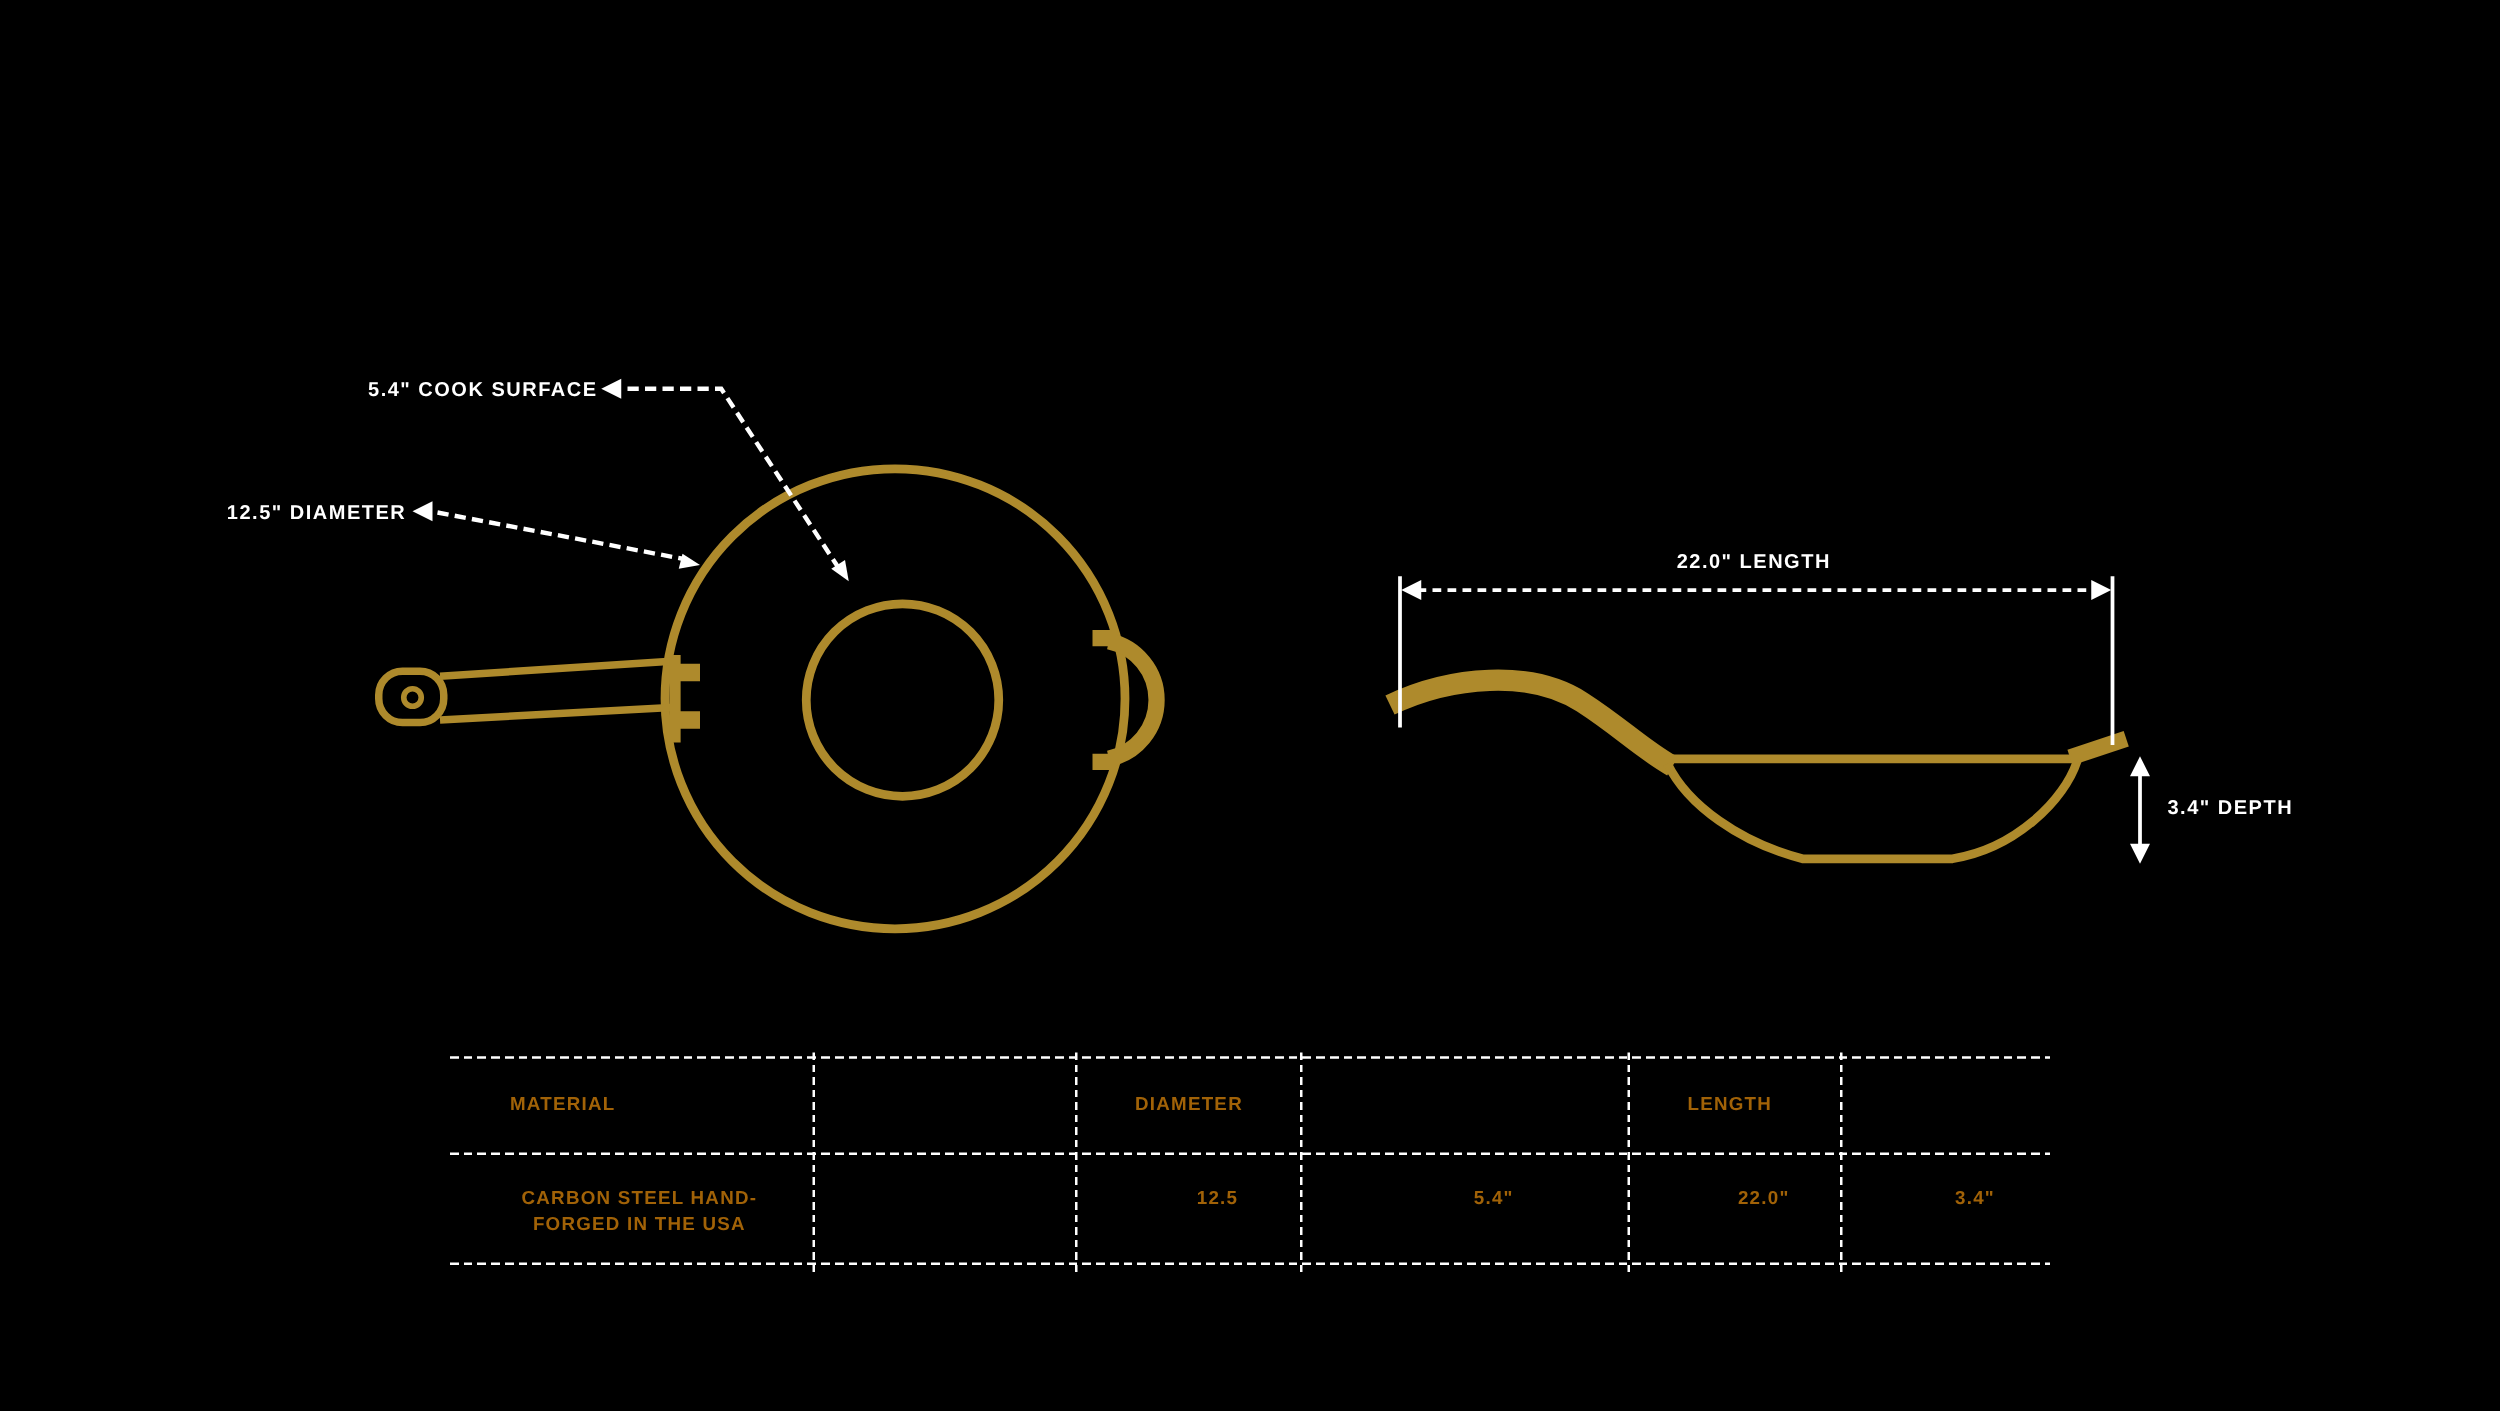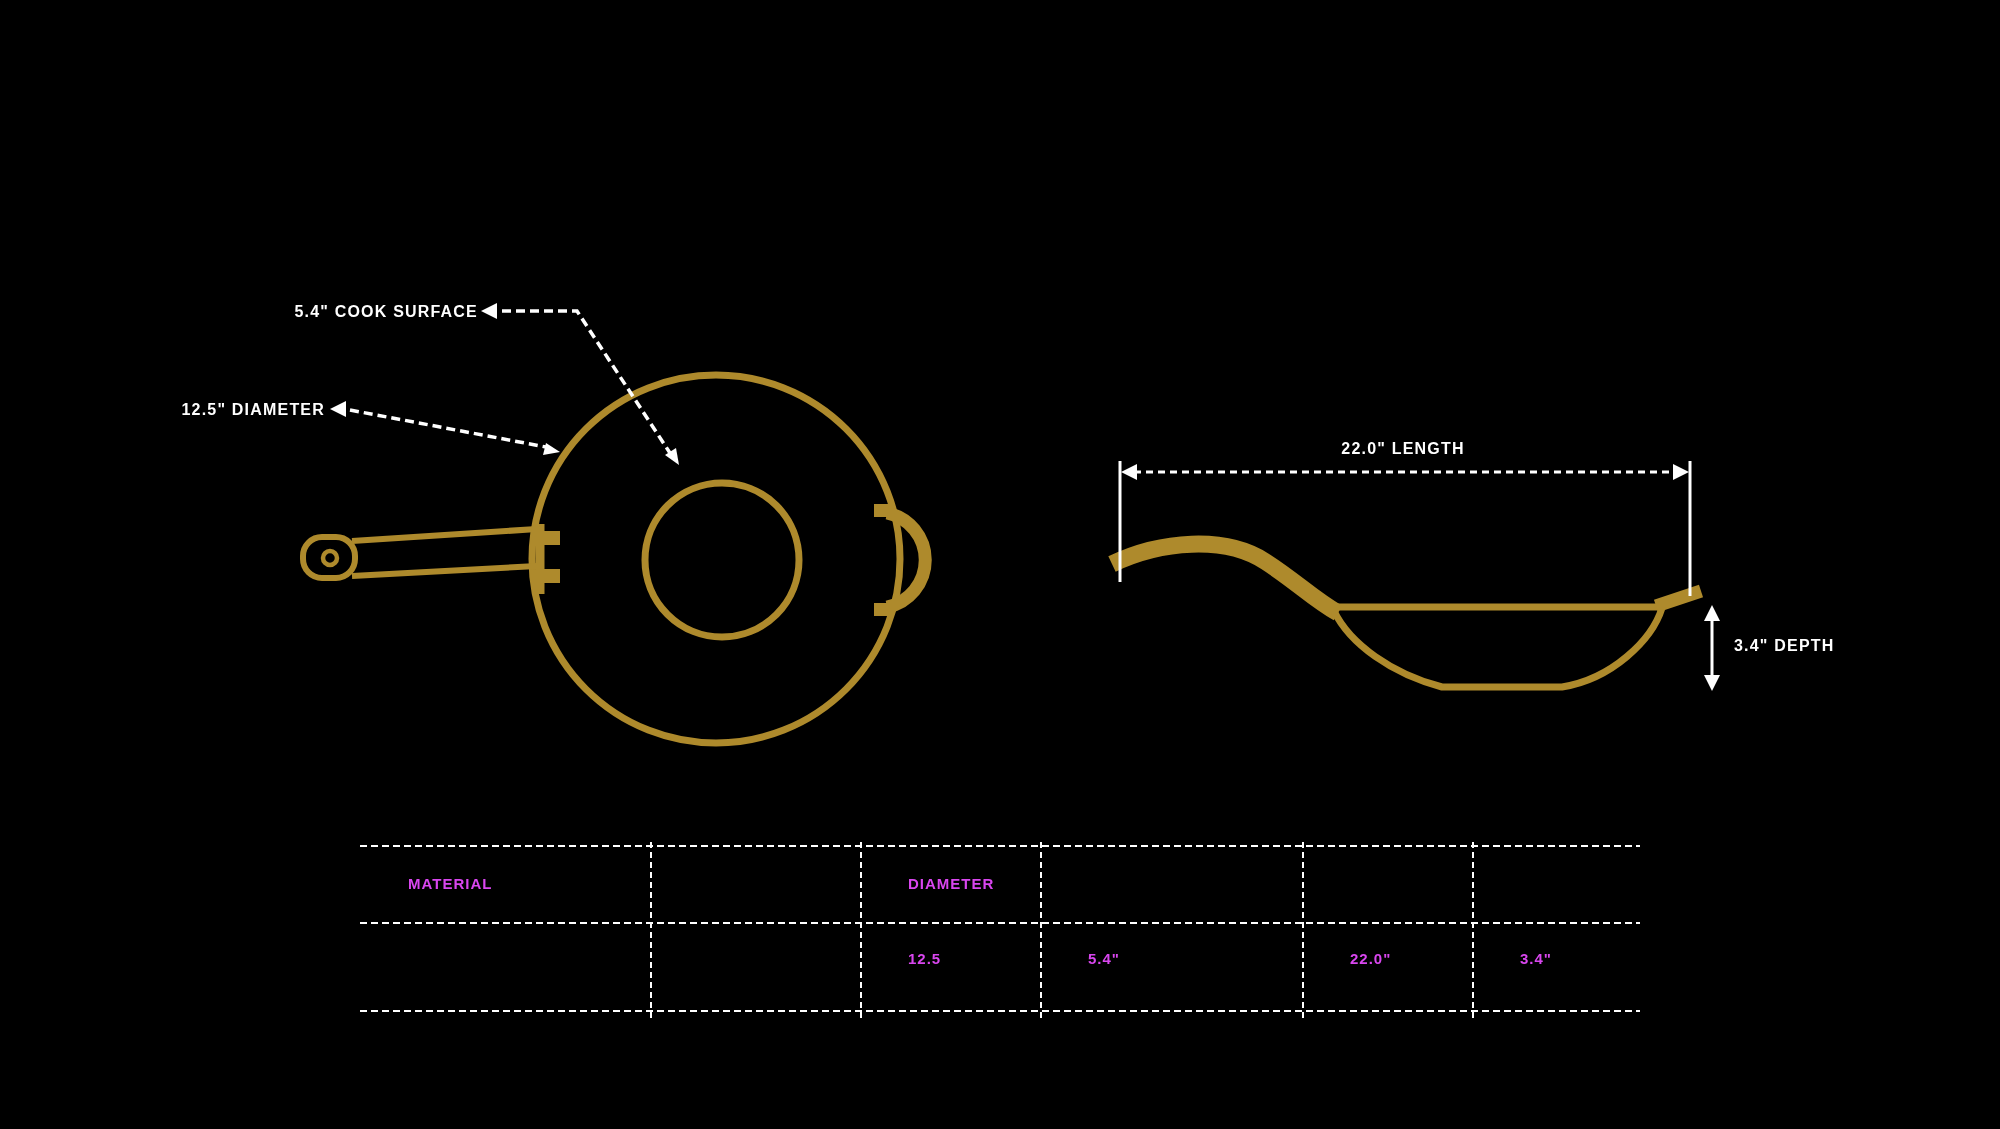--- a/index.html
+++ b/index.html
@@ -21,7 +21,8 @@
   
   .spec-table{
     position:absolute;left:360px;top:845px;width:1280px;height:167px;
-    color:#d946ef;
+    color:#a16207;
+    text-align:center;
   }
   .hline{
     position:absolute;left:0;width:1280px;height:2px;

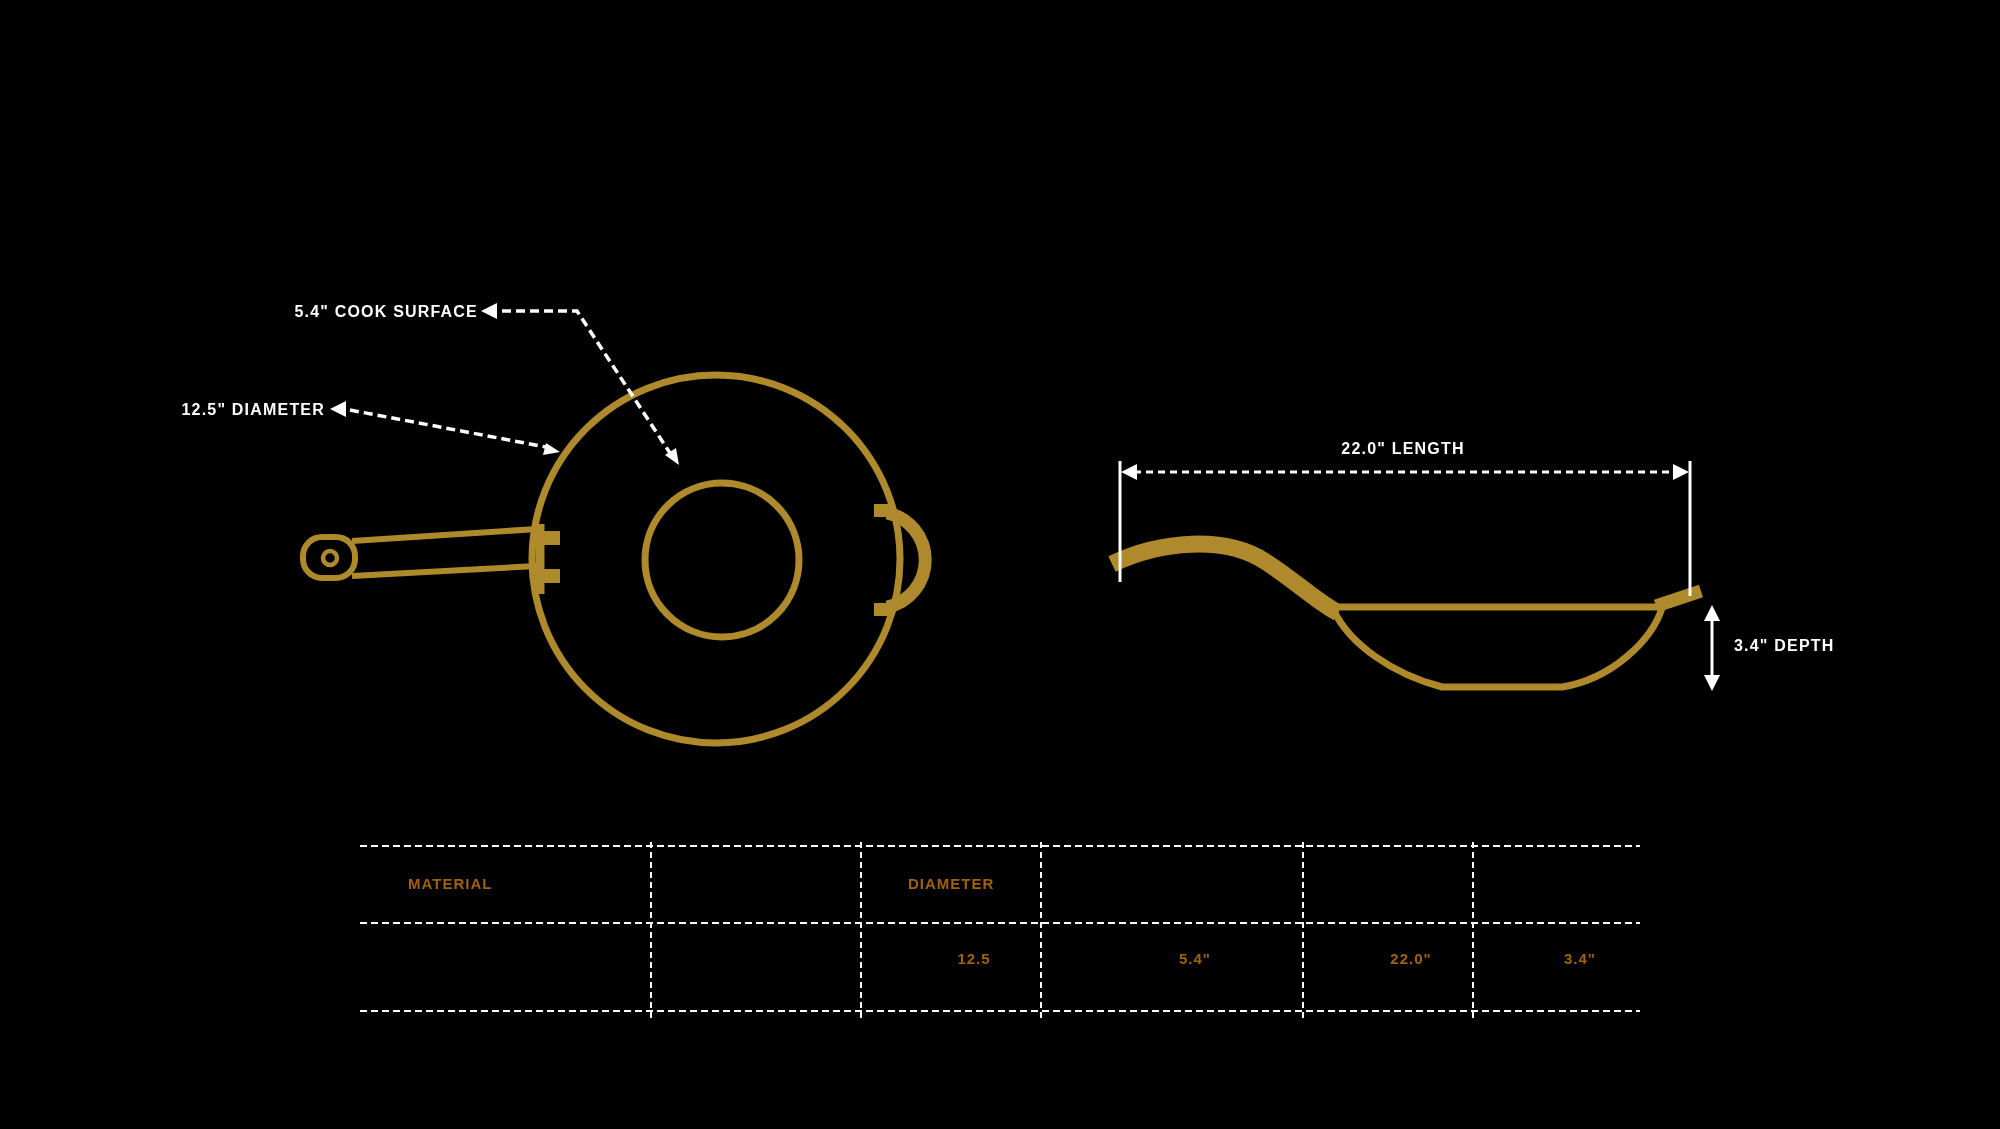--- a/index.html
+++ b/index.html
@@ -126,6 +126,9 @@
     <div class="cell h" style="left:500px;width:180px">
         <span>DIAMETER</span>
       </div>
+    <div class="cell h" style="left:942px;width:170px">
+        <span>LENGTH</span>
+      </div>
 
     <div class="cell v" style="left:500px;width:180px"><span>12.5</span></div>
     <div class="cell v" style="left:680px;width:262px"><span>5.4"</span></div>

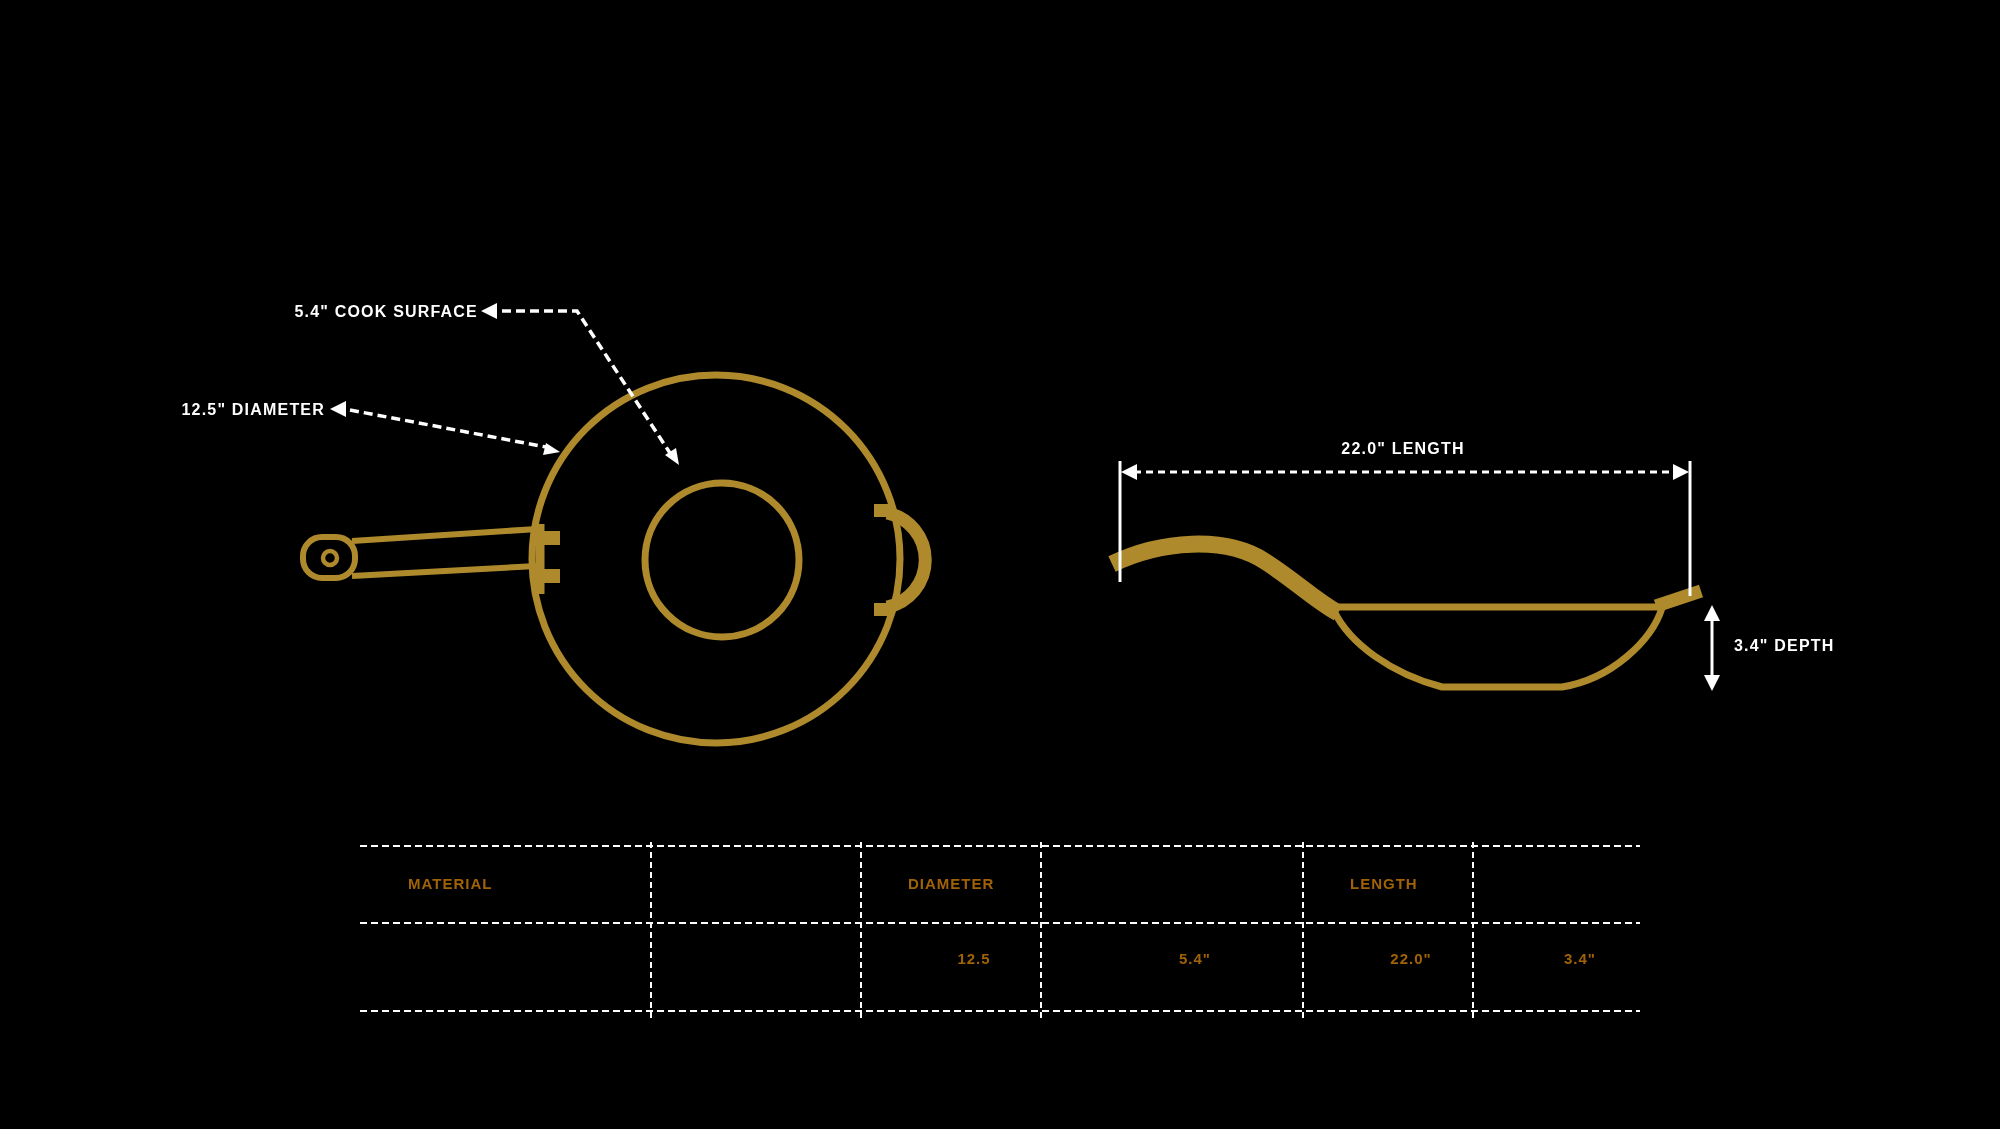--- a/index.html
+++ b/index.html
@@ -130,6 +130,7 @@
         <span>LENGTH</span>
       </div>
 
+    <div class="cell v" style="left:0;width:255px"><span style="display:inline-block;width:200px">CARBON STEEL HAND-FORGED IN THE USA</span></div>
     <div class="cell v" style="left:500px;width:180px"><span>12.5</span></div>
     <div class="cell v" style="left:680px;width:262px"><span>5.4"</span></div>
     <div class="cell v" style="left:942px;width:170px"><span>22.0"</span></div>

